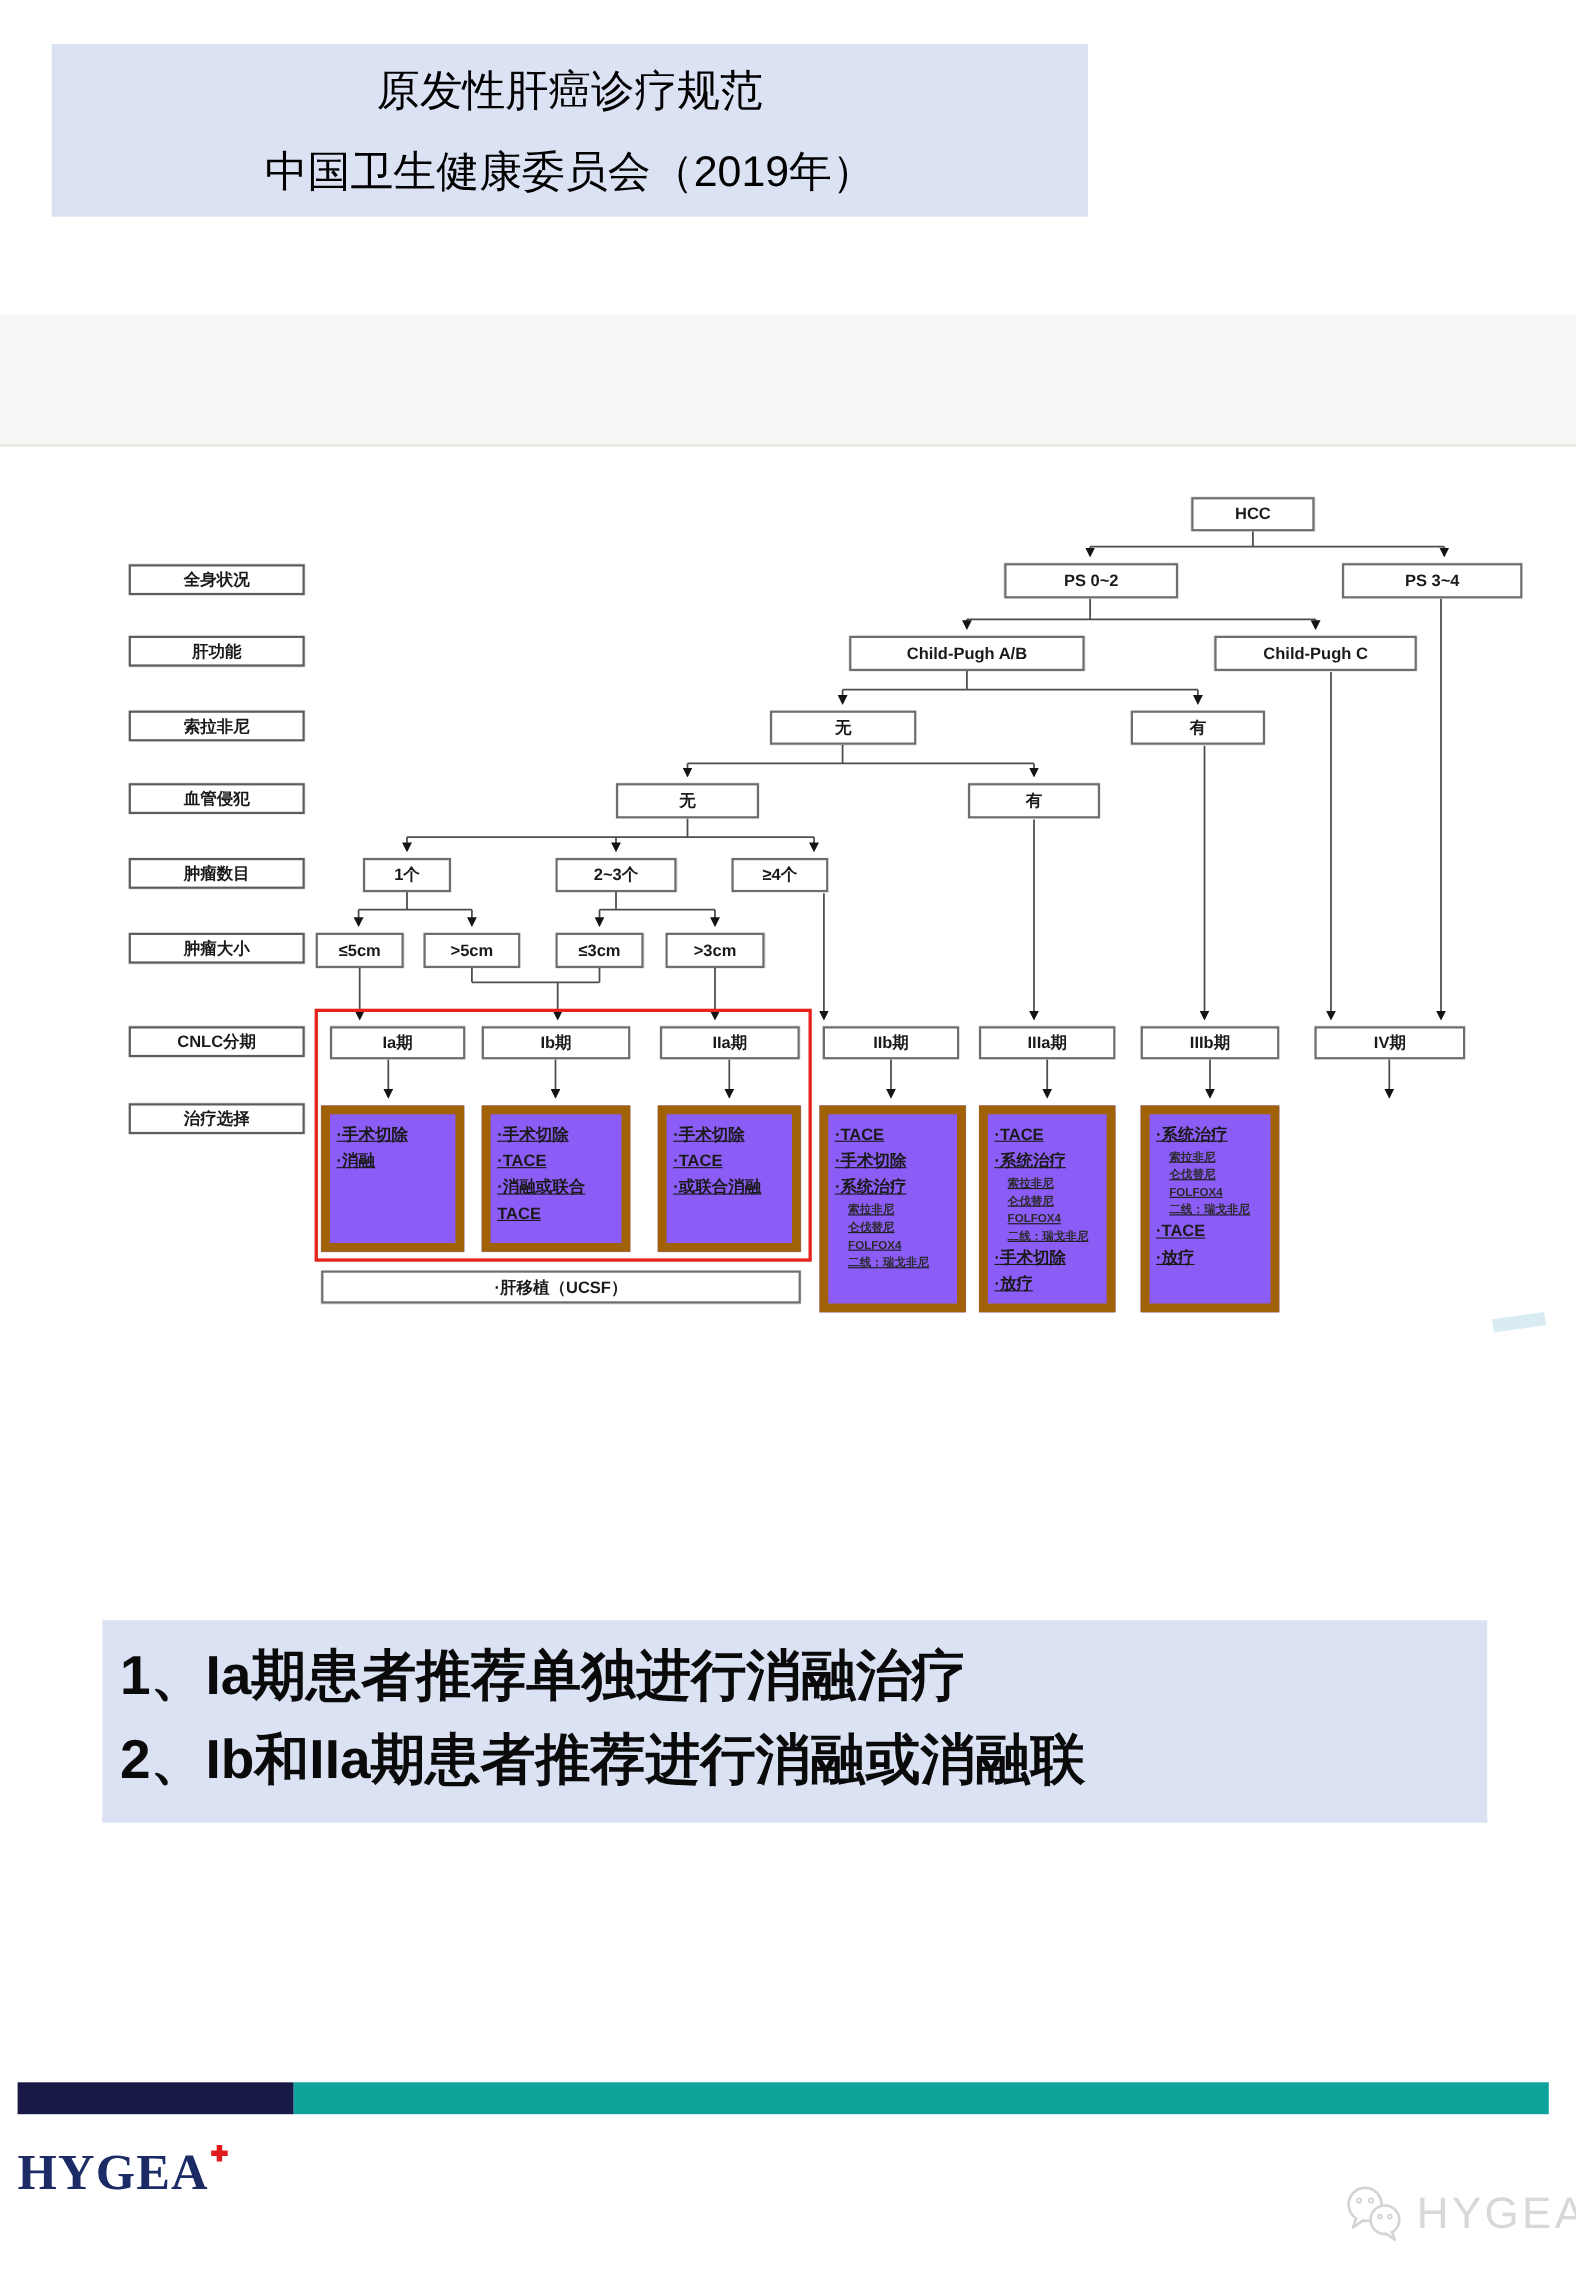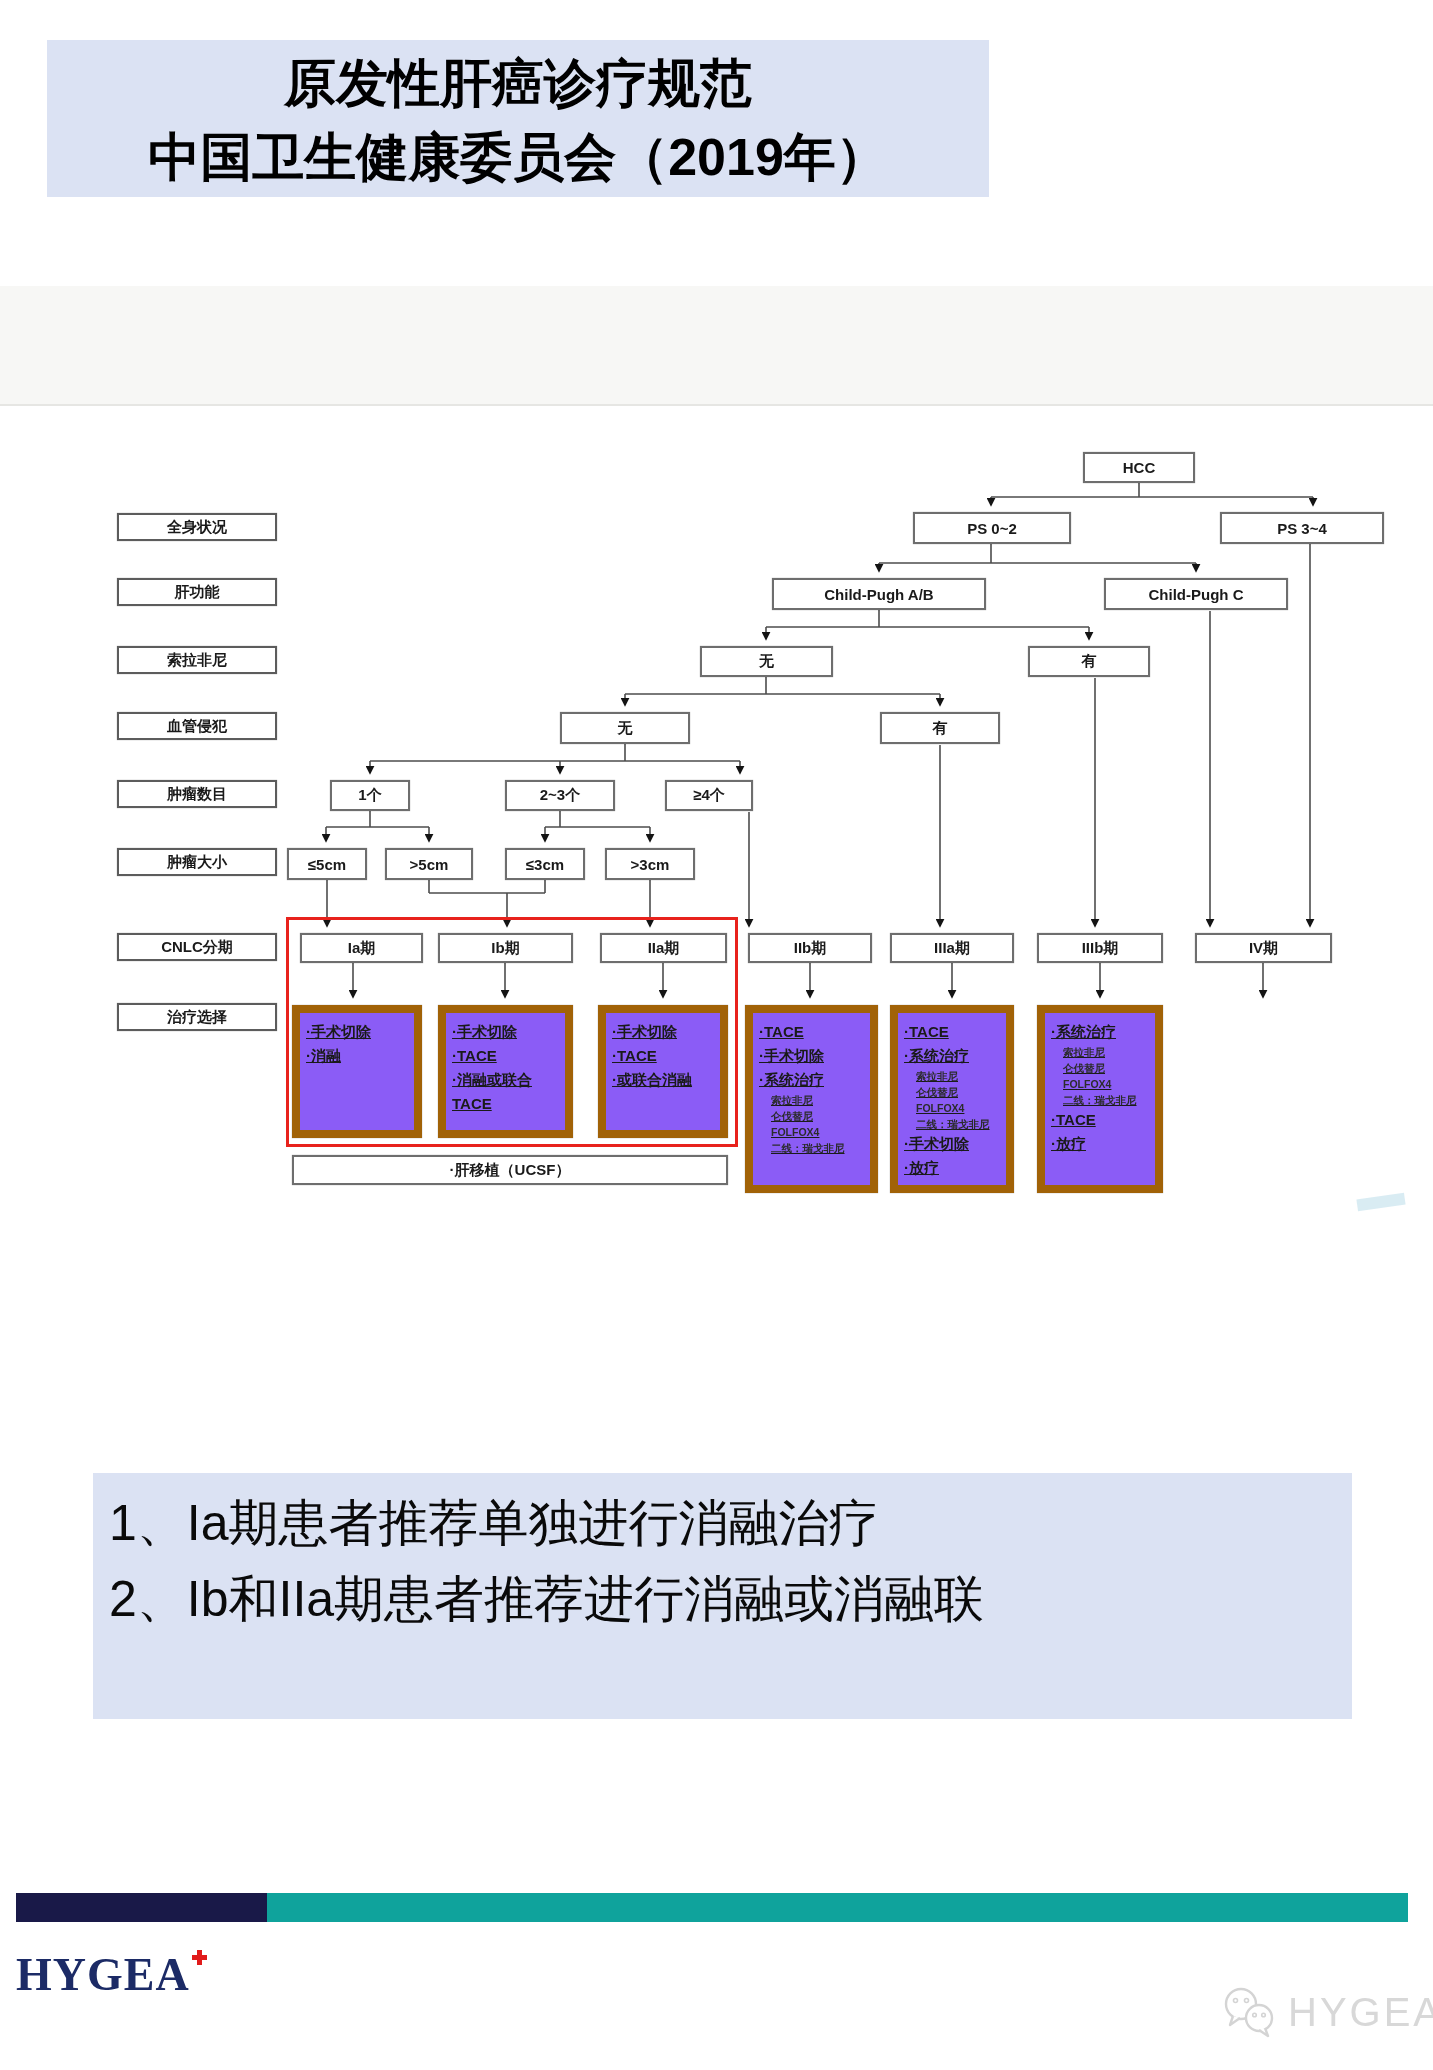--- a/index.html
+++ b/index.html
@@ -8,7 +8,7 @@
   
   .panel{position:absolute;background:#dbe2f3;}
   .title-block{left:47px;top:40px;width:942px;height:157px;text-align:center;
-               font-size:52px;line-height:74px;padding-top:6px;box-sizing:border-box;font-weight:700;color:#000;}
+               font-size:39px;line-height:74px;padding-top:6px;box-sizing:border-box;font-weight:400;color:#000;}
   .notes-block{left:93px;top:1473px;width:1259px;height:246px;font-size:50px;line-height:76px;
                padding:12px 0 0 16px;box-sizing:border-box;color:#0a0a0a;font-weight:400;}
   

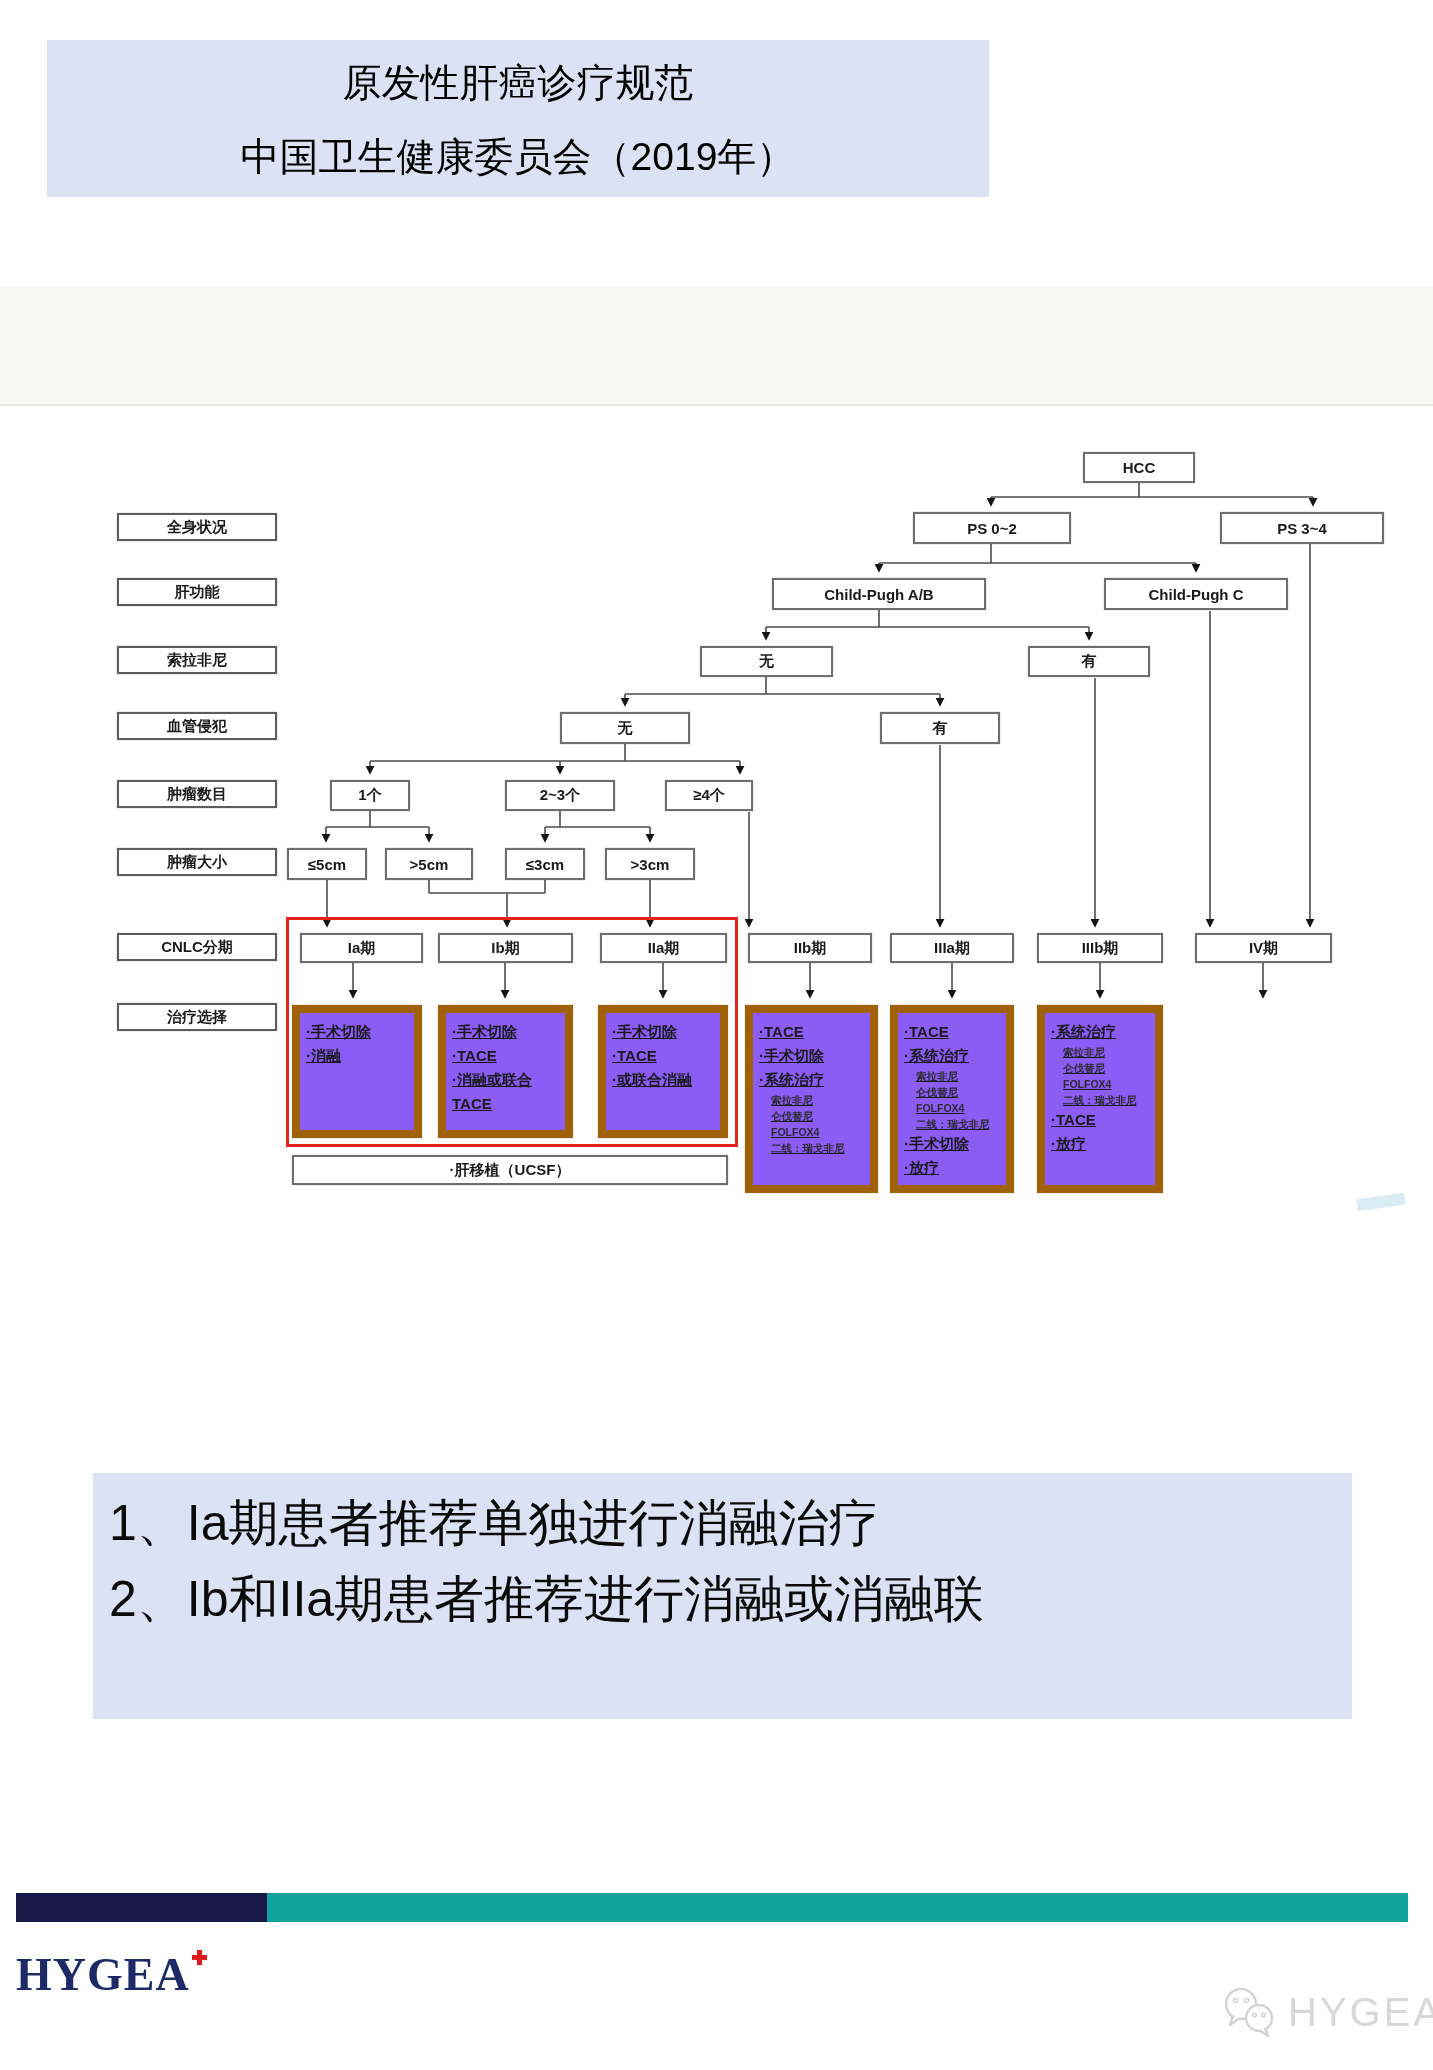--- a/index.html
+++ b/index.html
@@ -9,8 +9,8 @@
   .panel{position:absolute;background:#dbe2f3;}
   .title-block{left:47px;top:40px;width:942px;height:157px;text-align:center;
                font-size:39px;line-height:74px;padding-top:6px;box-sizing:border-box;font-weight:400;color:#000;}
-  .notes-block{left:93px;top:1473px;width:1259px;height:246px;font-size:50px;line-height:76px;
-               padding:12px 0 0 16px;box-sizing:border-box;color:#0a0a0a;font-weight:400;}
+  .notes-block{left:93px;top:1473px;width:1259px;height:184px;font-size:50px;line-height:76px;
+               padding:12px 0 0 16px;box-sizing:border-box;color:#0a0a0a;font-weight:700;}
   
   .scan-band{position:absolute;left:0;top:286px;width:1433px;height:118px;background:#f7f7f5;
              border-bottom:2px solid #e6e6e3;}

